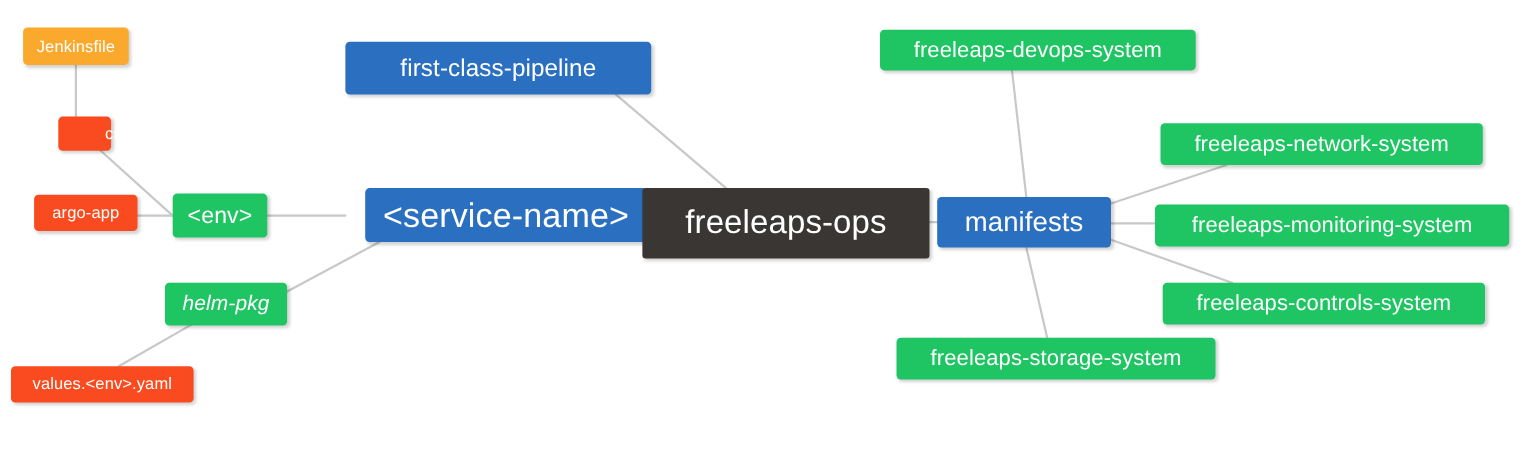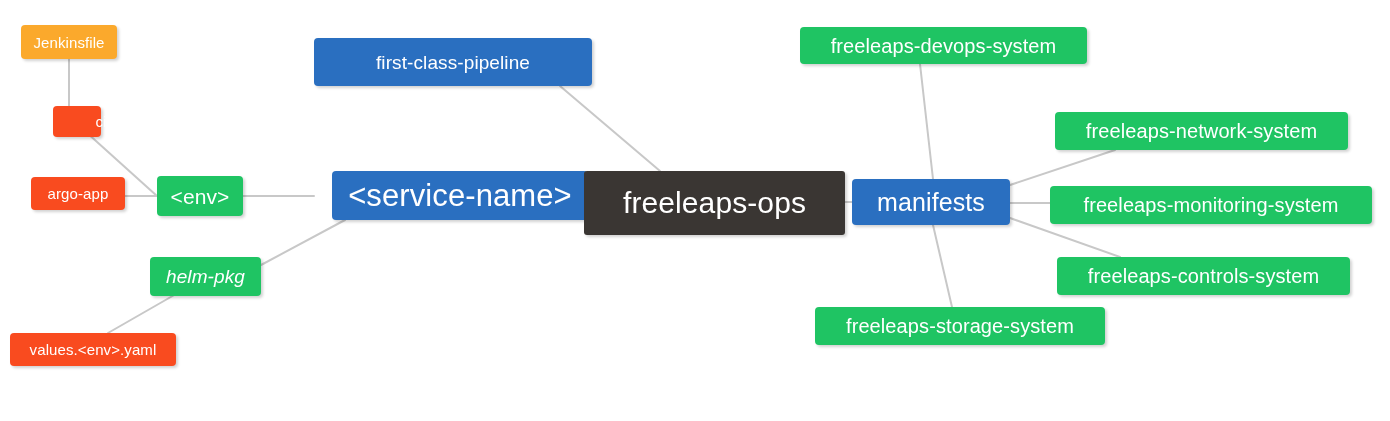--- a/index.html
+++ b/index.html
@@ -77,7 +77,7 @@
       <div class="node green" style="left: 157px; top: 176px; width: 86px; height: 40px; font-size: 21px;">&lt;env&gt;</div>
       <div class="node green" style="left: 150px; top: 257px; width: 111px; height: 39px; font-size: 19px; font-style: italic;">helm-pkg</div>
       <div class="node red" style="left: 10px; top: 333px; width: 166px; height: 33px; font-size: 15px;">values.&lt;env&gt;.yaml</div>
-      <div class="node blue" style="left: 314px; top: 38px; width: 278px; height: 48px; font-size: 19px;">first-class-pipeline</div>
+      <div class="node blue" style="left: 314px; top: 38px; width: 278px; height: 48px; font-size: 22px;">first-class-pipeline</div>
       <div class="node blue" style="left: 332px; top: 171px; width: 256px; height: 49px; font-size: 31px;">&lt;service-name&gt;</div>
       <div class="node root" style="left: 584px; top: 171px; width: 261px; height: 64px; font-size: 30px;">freeleaps-ops</div>
       <div class="node blue" style="left: 852px; top: 179px; width: 158px; height: 46px; font-size: 25px;">manifests</div>

